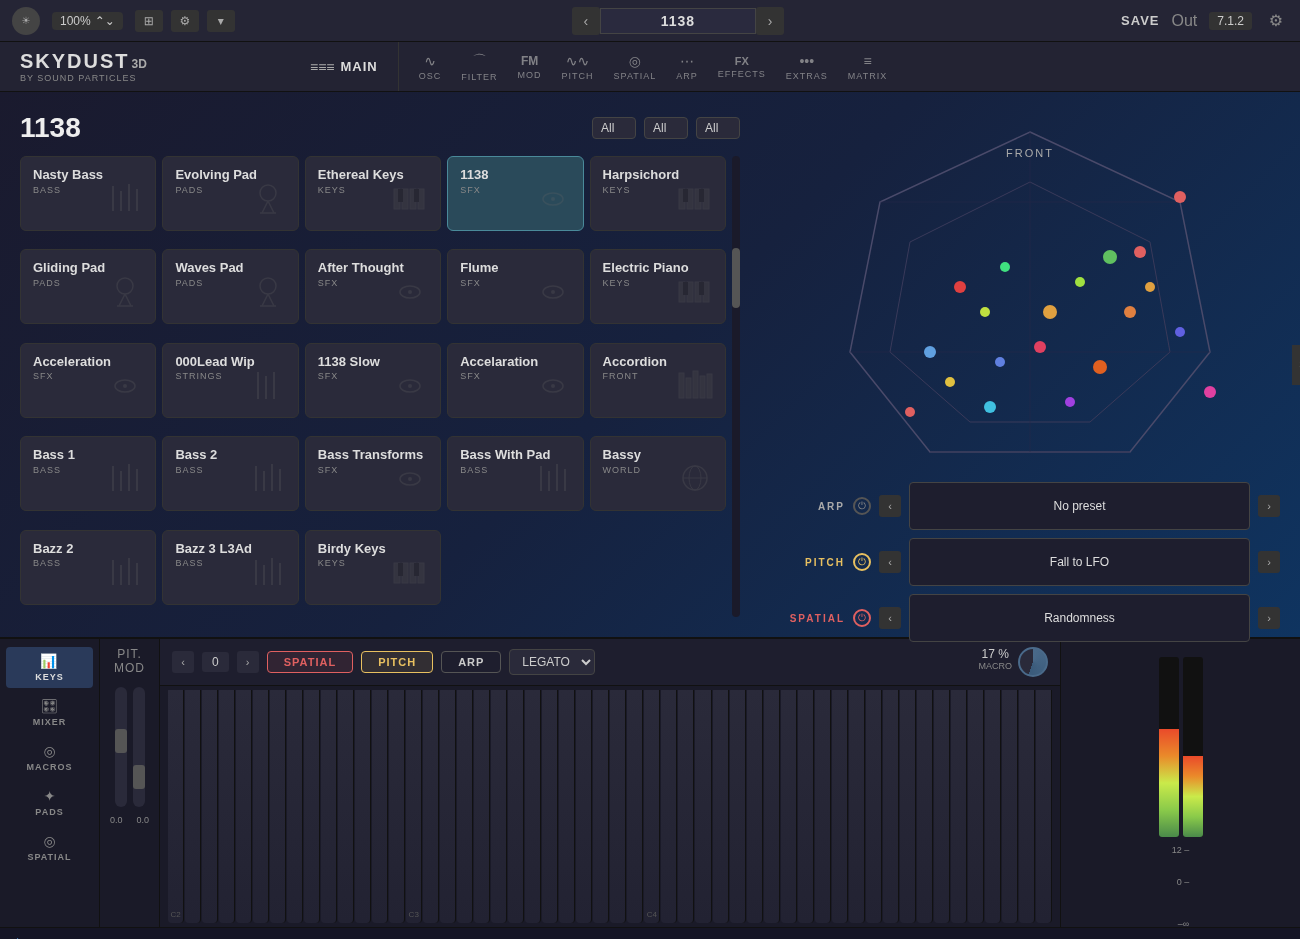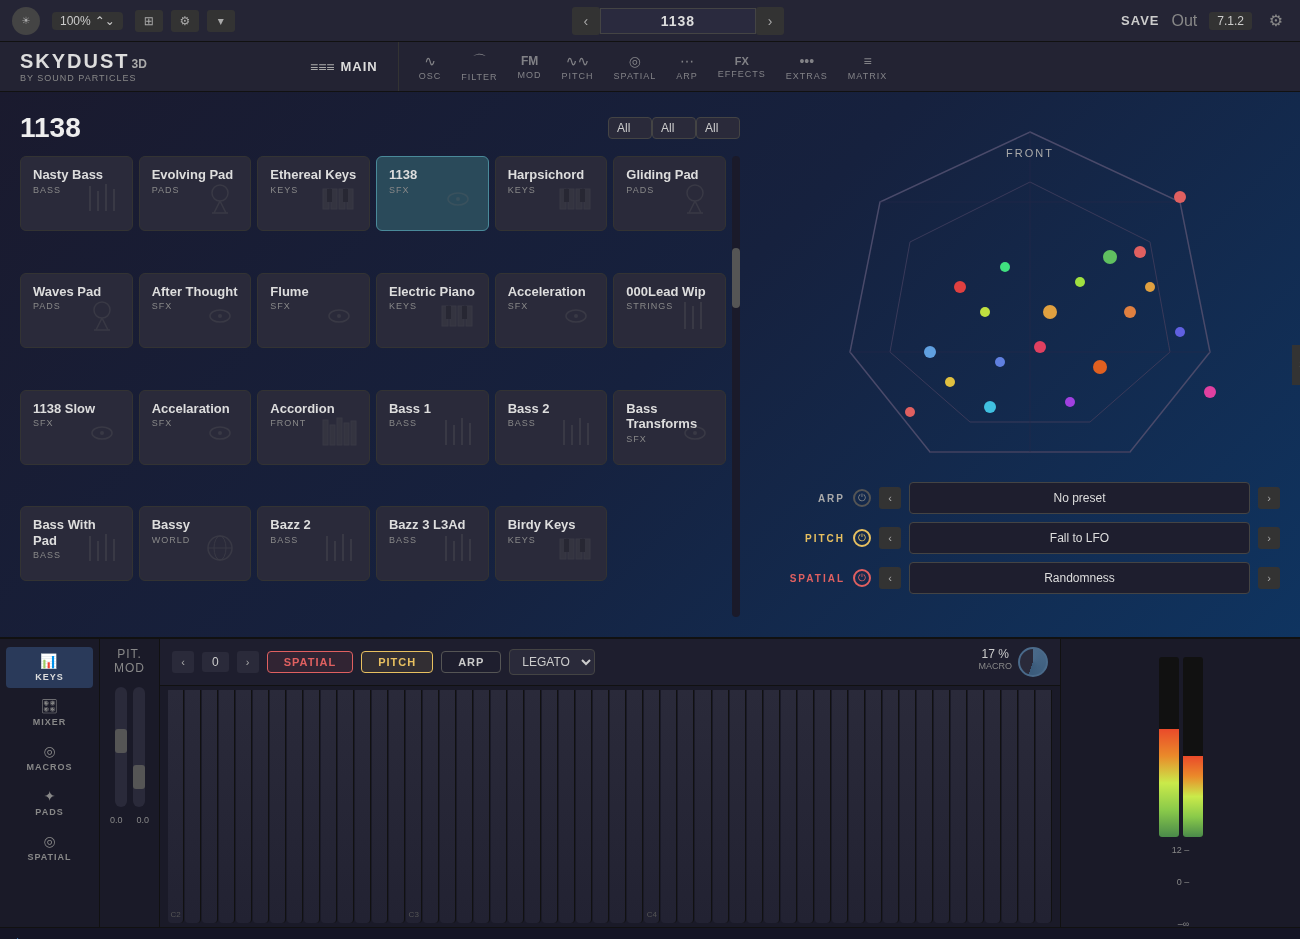--- a/index.html
+++ b/index.html
@@ -178,6 +178,7 @@
     }
     .filter-row {
       display: flex;
+      gap: 8px;
       align-items: flex-start;
       margin-left: auto;
     }

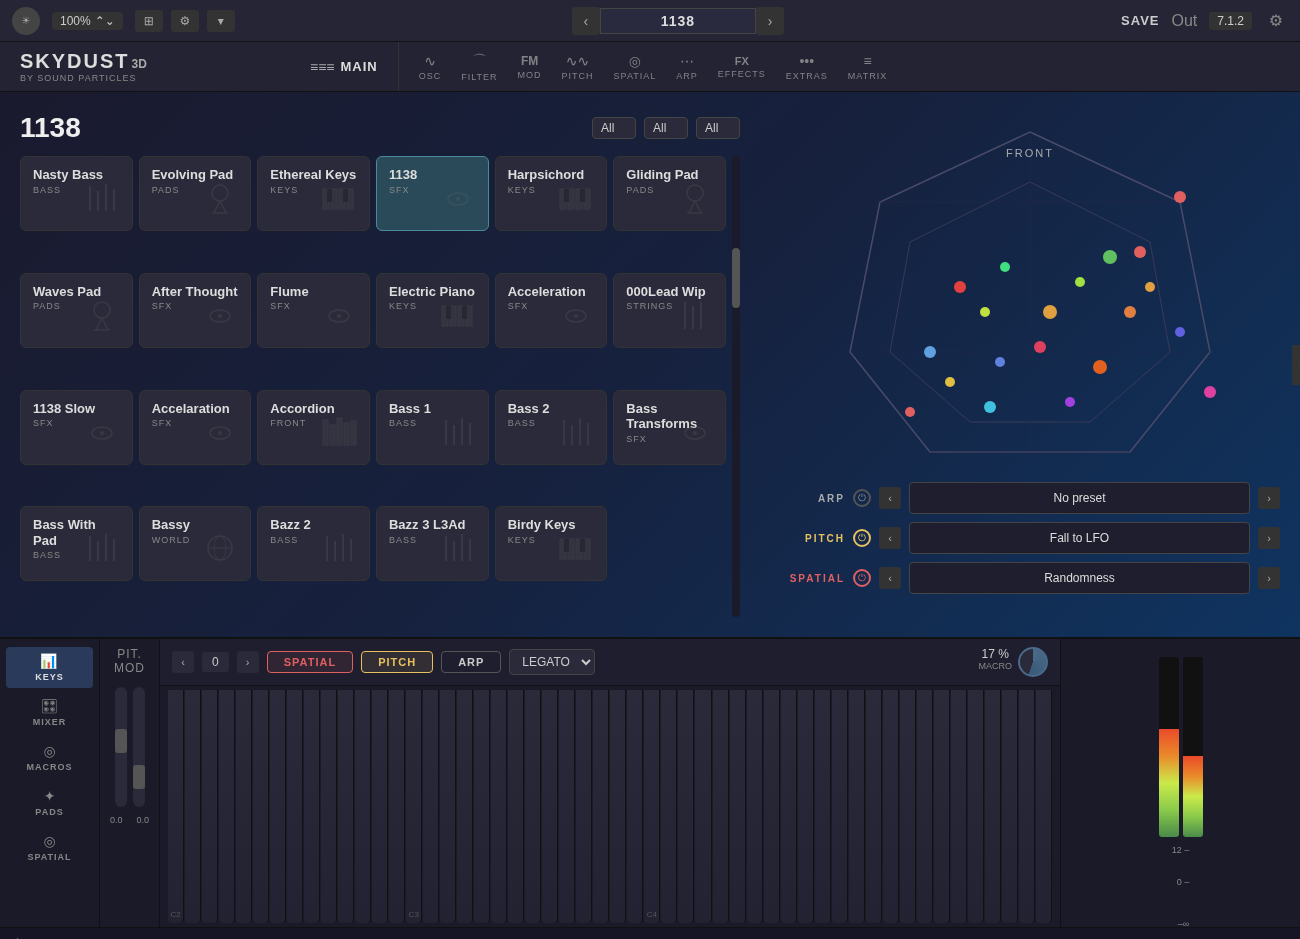--- a/index.html
+++ b/index.html
@@ -195,7 +195,7 @@
     
     .preset-grid {
       display: grid;
-      grid-template-columns: repeat(6, 1fr);
+      grid-template-columns: repeat(5, 1fr);
       gap: 6px;
       flex: 1;
       overflow-y: auto;

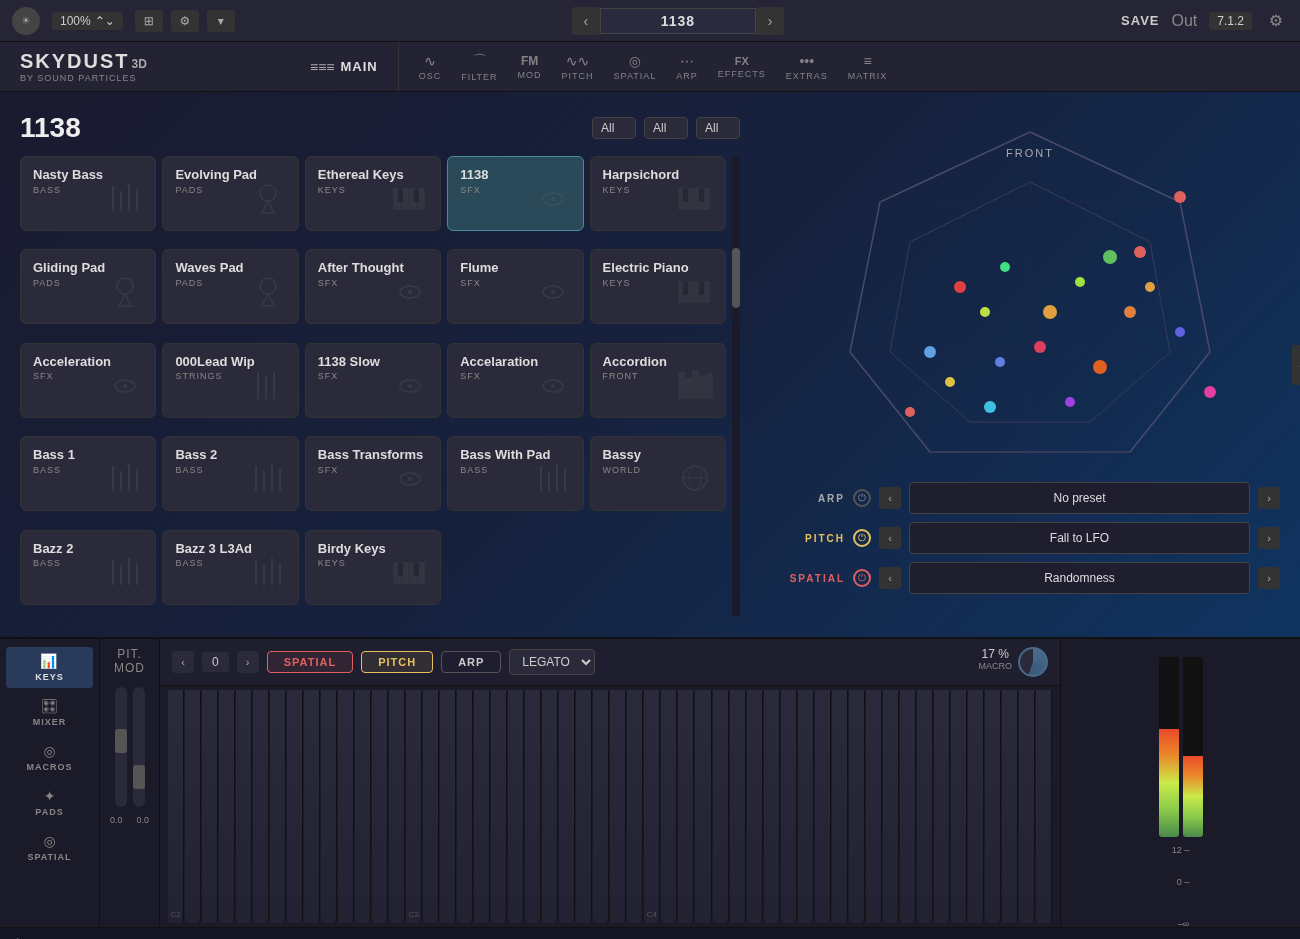--- a/index.html
+++ b/index.html
@@ -313,7 +313,7 @@
       background: #1e1e2e;
       border: 1px solid #444;
       border-radius: 4px;
-      padding: 8px 12px;
+      padding: 16px 12px;
       font-size: 12px;
       color: #ddd;
       text-align: center;

